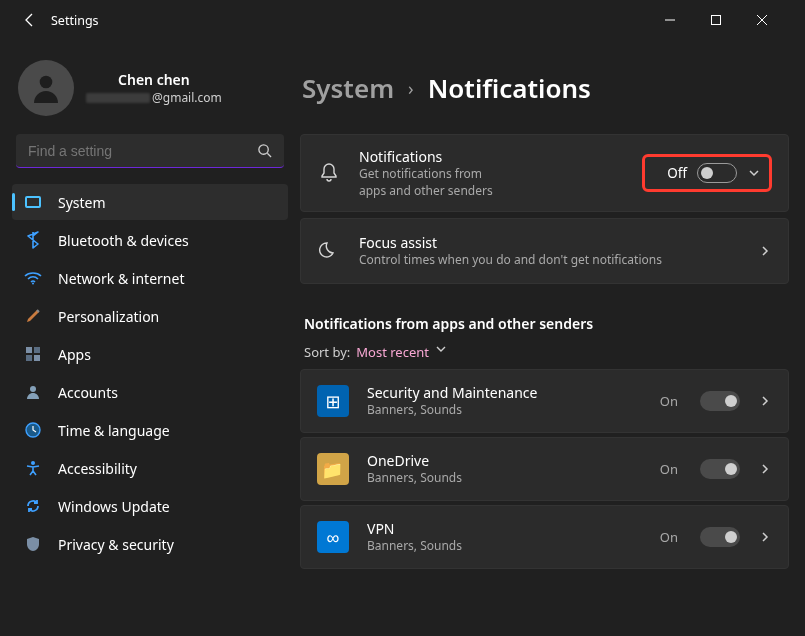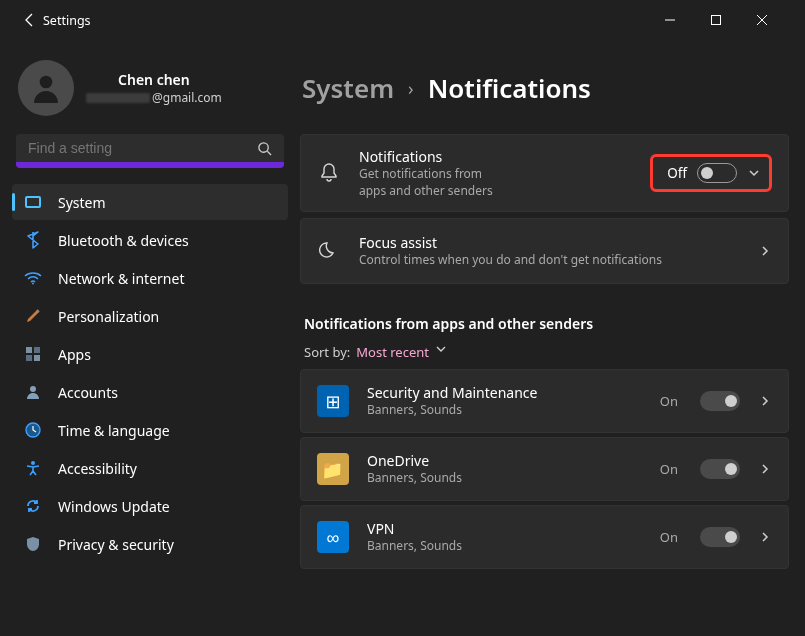--- a/index.html
+++ b/index.html
@@ -20,7 +20,7 @@
     display: flex;
     align-items: center;
     padding: 0 20px 0 22px;
-    gap: 5px;
+    gap: 13px;
   }
   .back-btn { width:16px; height:16px; display:flex; align-items:center; justify-content:center; color:#fff; cursor:pointer; }
   .title-label { font-size: 12.5px; color:#fff; }

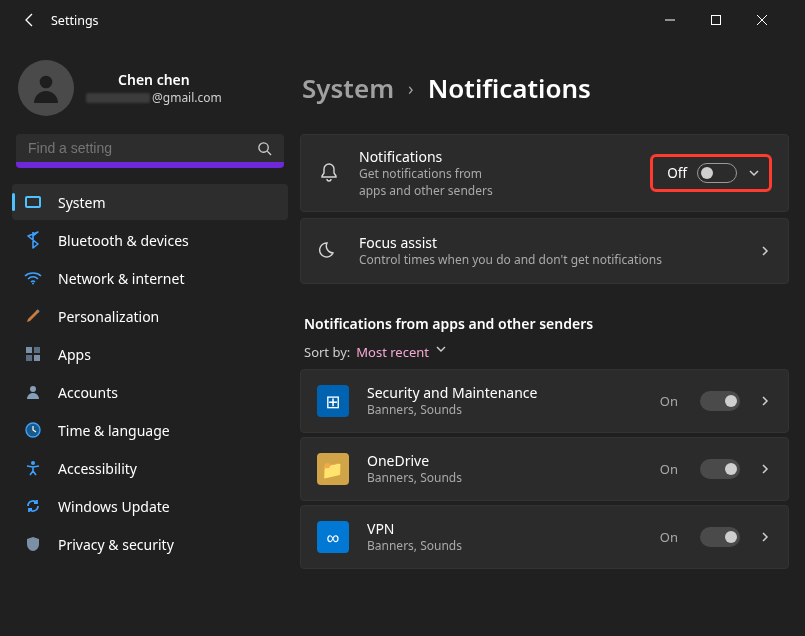--- a/index.html
+++ b/index.html
@@ -70,7 +70,7 @@
     display:flex;
     align-items:center;
     padding:0 12px;
-    border-bottom:6px solid #6d28d9;
+    border-bottom:1px solid #6d28d9;
     justify-content:space-between;
   }
   .search-box input {

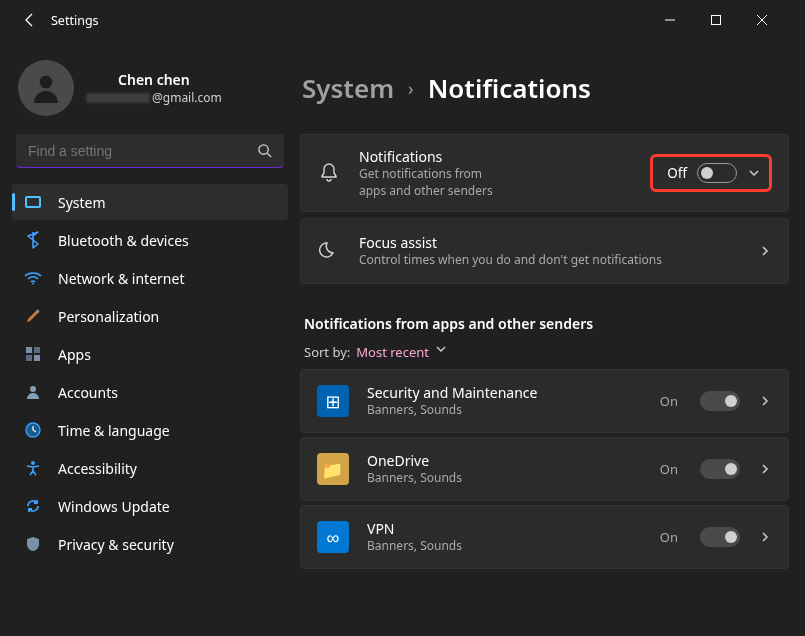--- a/index.html
+++ b/index.html
@@ -149,7 +149,7 @@
   .highlight-box {
     border:3px solid #ff3b2f;
     border-radius:6px;
-    padding: 6px 8px 6px 14px;
+    padding: 6px 8px 6px 22px;
     display:flex;
     align-items:center;
     gap:10px;

